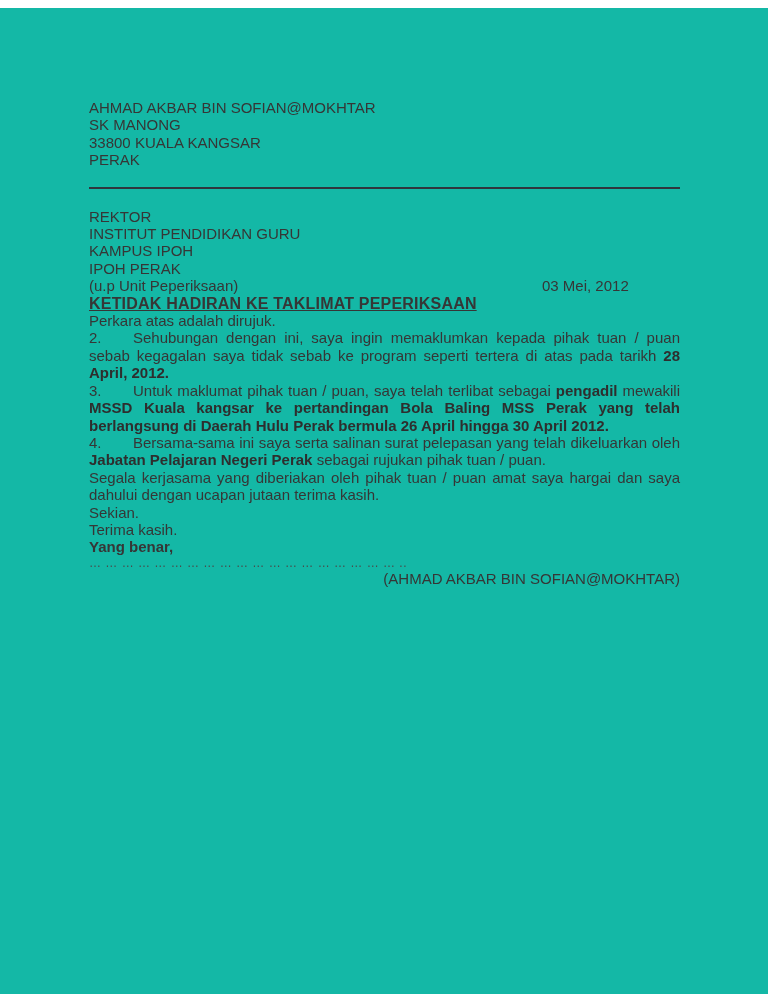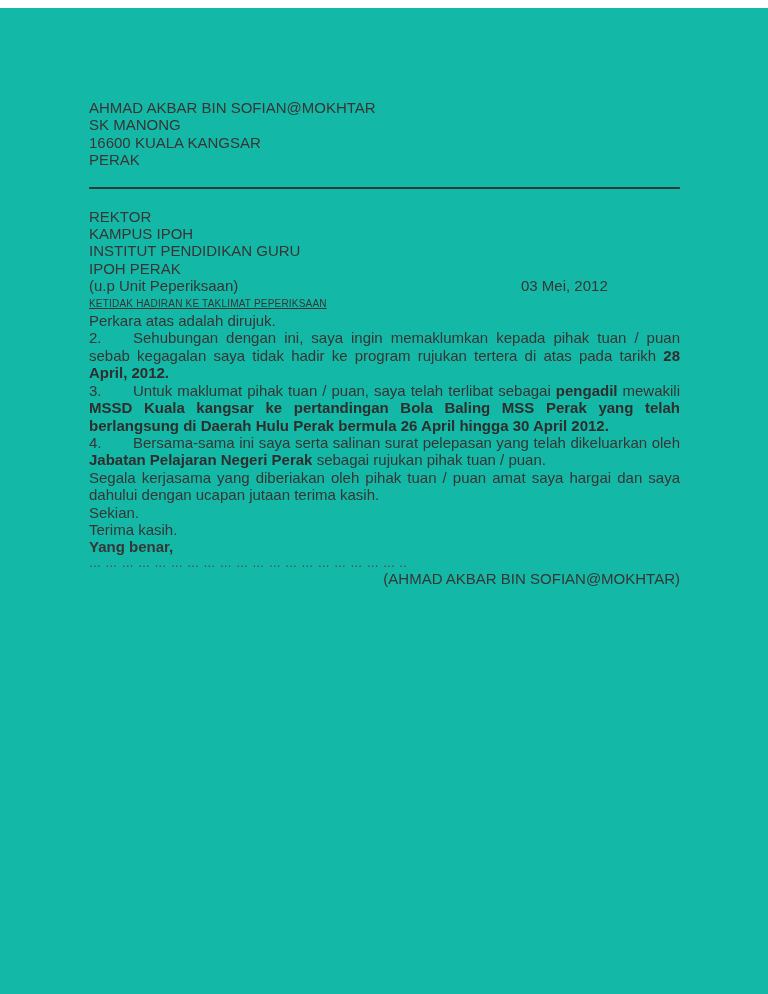--- a/index.html
+++ b/index.html
@@ -68,7 +68,7 @@
     <div class="sender">
       <div>AHMAD AKBAR BIN SOFIAN@MOKHTAR</div>
       <div>SK MANONG</div>
-      <div>16600 KUALA KANGSAR</div>
+      <div>33800 KUALA KANGSAR</div>
       <div>PERAK</div>
     </div>
 

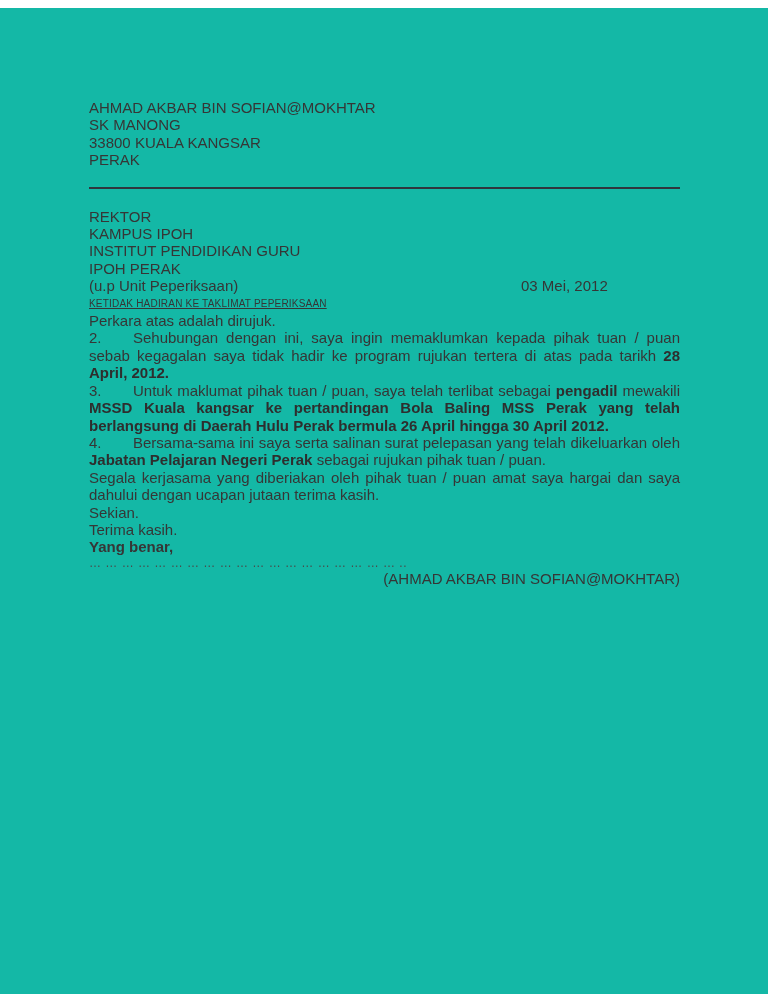--- a/index.html
+++ b/index.html
@@ -76,8 +76,8 @@
 
     <div class="recipient">
       <div>REKTOR</div>
+      <div>INSTITUT PENDIDIKAN GURU</div>
       <div>KAMPUS IPOH</div>
-      <div>INSTITUT PENDIDIKAN GURU</div>
       <div>IPOH PERAK</div>
       <div class="attn-line">
         <span>(u.p Unit Peperiksaan)</span>

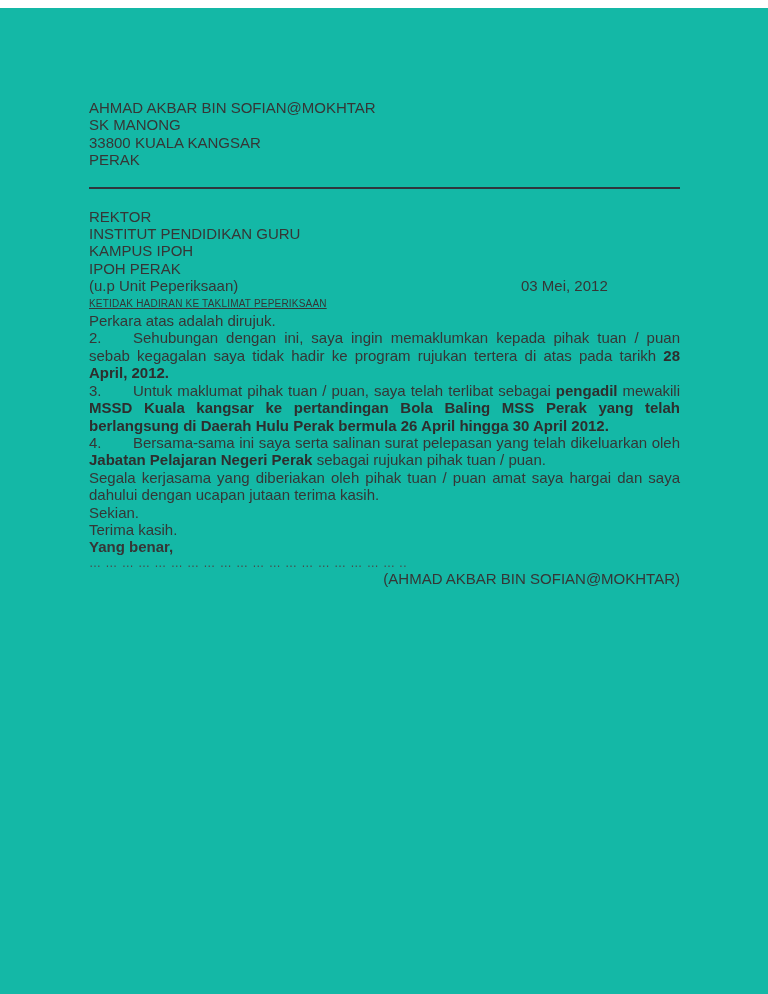--- a/index.html
+++ b/index.html
@@ -31,7 +31,7 @@
   .attn-line { position: relative; }
   .date {
     position: absolute;
-    left: 432px;
+    left: 453px;
     top: 0;
     white-space: nowrap;
   }

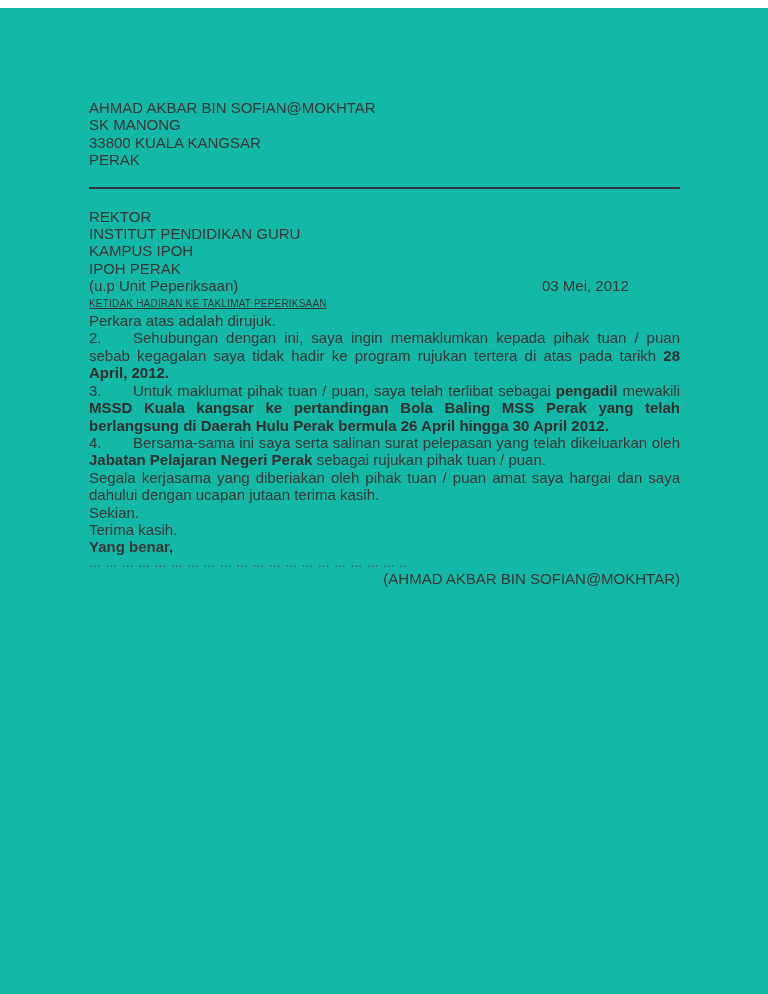--- a/index.html
+++ b/index.html
@@ -36,8 +36,8 @@
     white-space: nowrap;
   }
   .subject {
-    font-size: 10px;
-    font-weight: normal;
+    font-size: 16px;
+    font-weight: bold;
     text-decoration: underline;
     margin-top: 16px;
     letter-spacing: 0.2px;

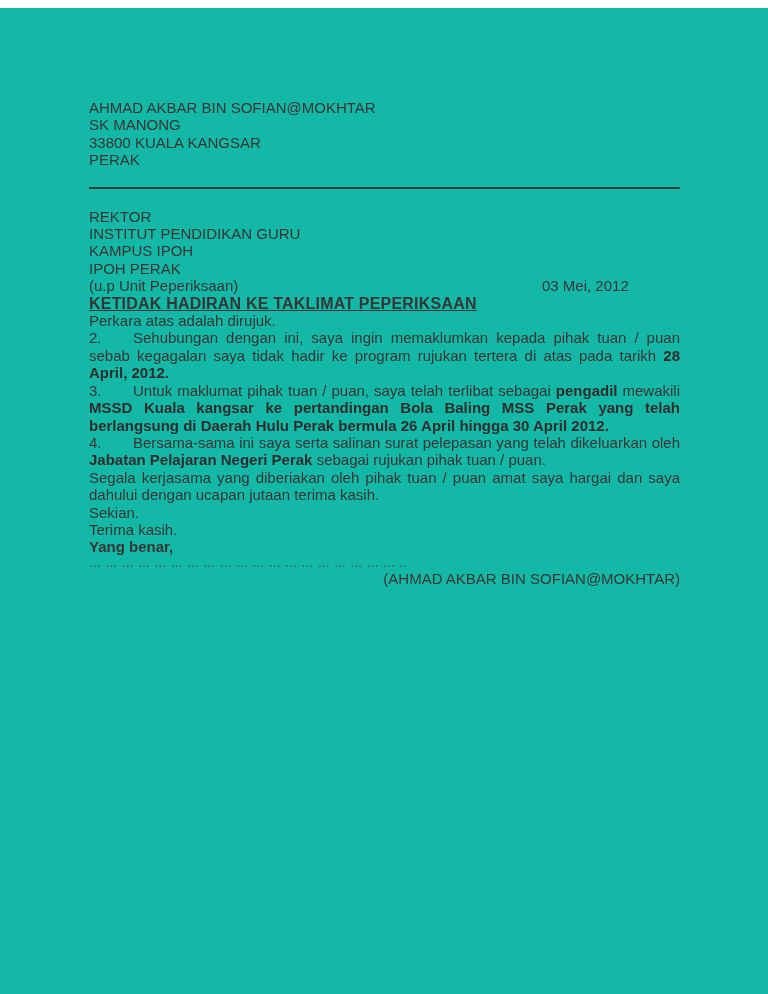--- a/index.html
+++ b/index.html
@@ -89,7 +89,7 @@
 
     <p class="intro">Perkara atas adalah dirujuk.</p>
 
-    <p class="para p2"><span class="num">2.</span><span>Sehubungan dengan ini, saya ingin memaklumkan kepada pihak tuan / puan sebab kegagalan saya tidak hadir ke program rujukan tertera di atas pada tarikh </span><b>28 April, 2012.</b></p>
+    <p class="para p2"><span class="num">2.</span><span>Sehubungan dengan ini, saya ingin memaklumkan kepada pihak tuan / puan sebab kegagalan saya tidak sebab ke program seperti tertera di atas pada tarikh </span><b>28 April, 2012.</b></p>
 
     <p class="para p3"><span class="num">3.</span><span>Untuk maklumat pihak tuan / puan, saya telah terlibat sebagai </span><b>pengadil</b><span> mewakili </span><b>MSSD Kuala kangsar ke pertandingan Bola Baling MSS Perak yang telah berlangsung di Daerah Hulu Perak bermula 26 April hingga 30 April 2012.</b></p>
 

